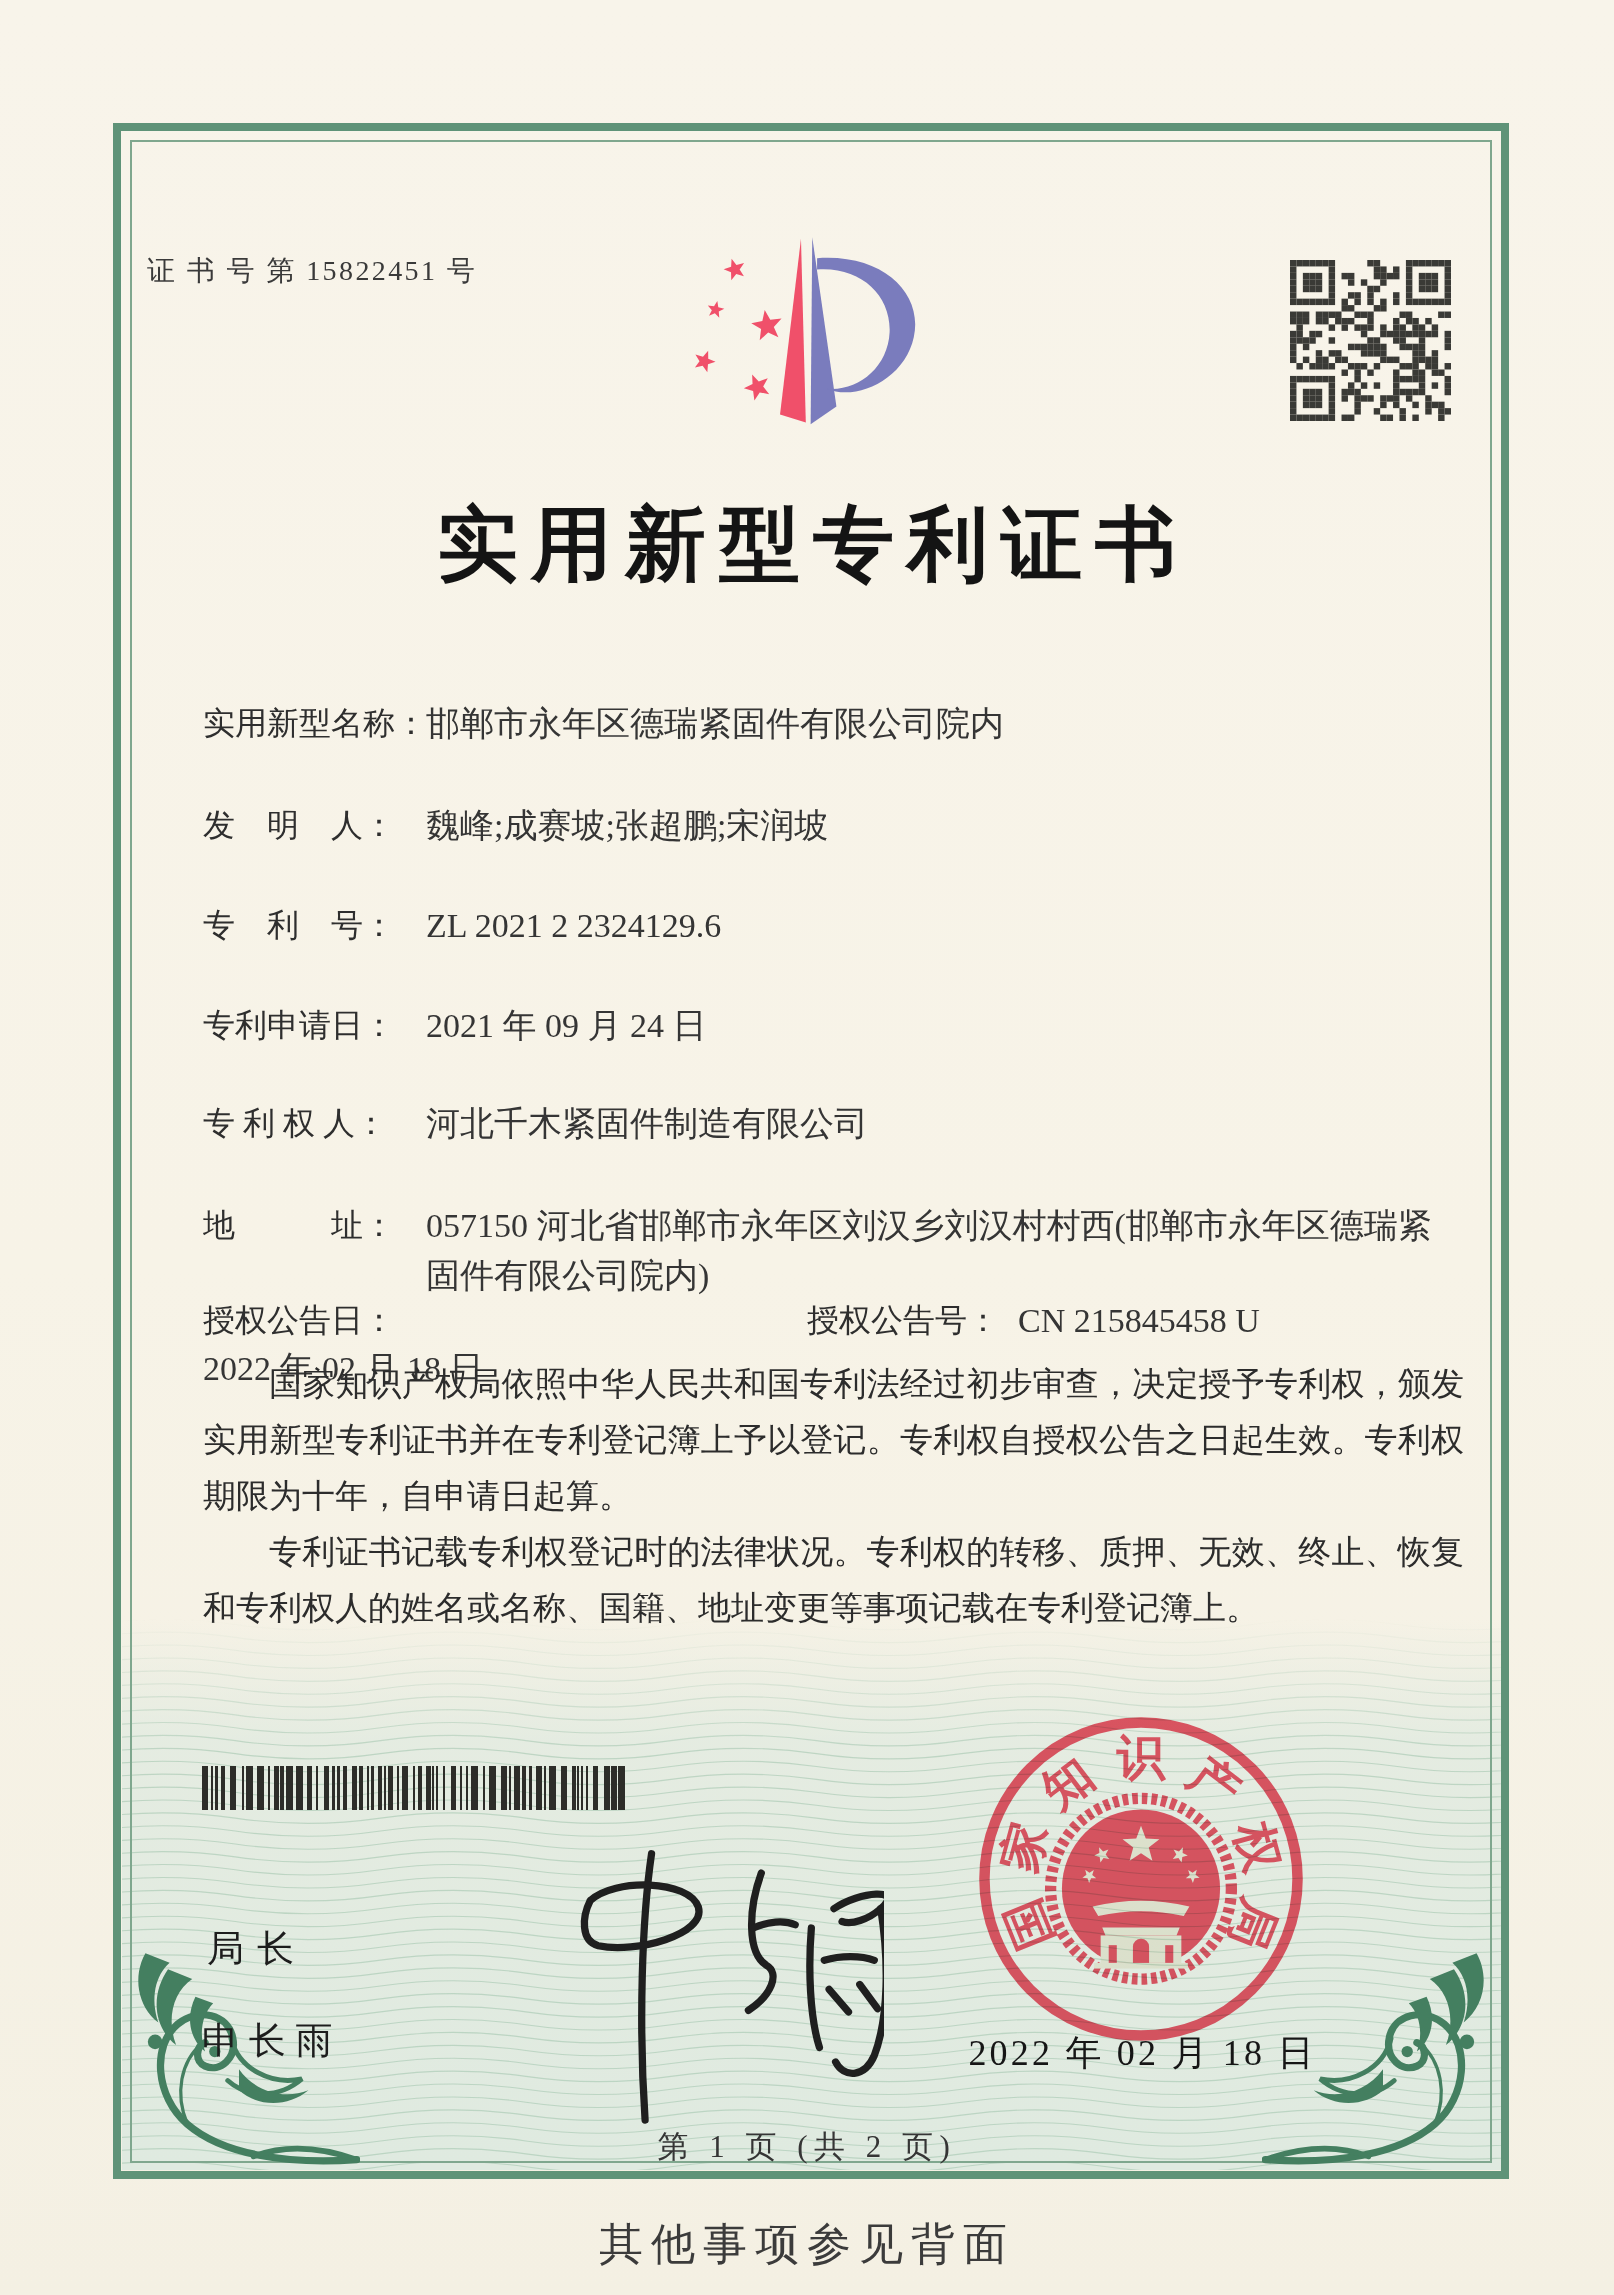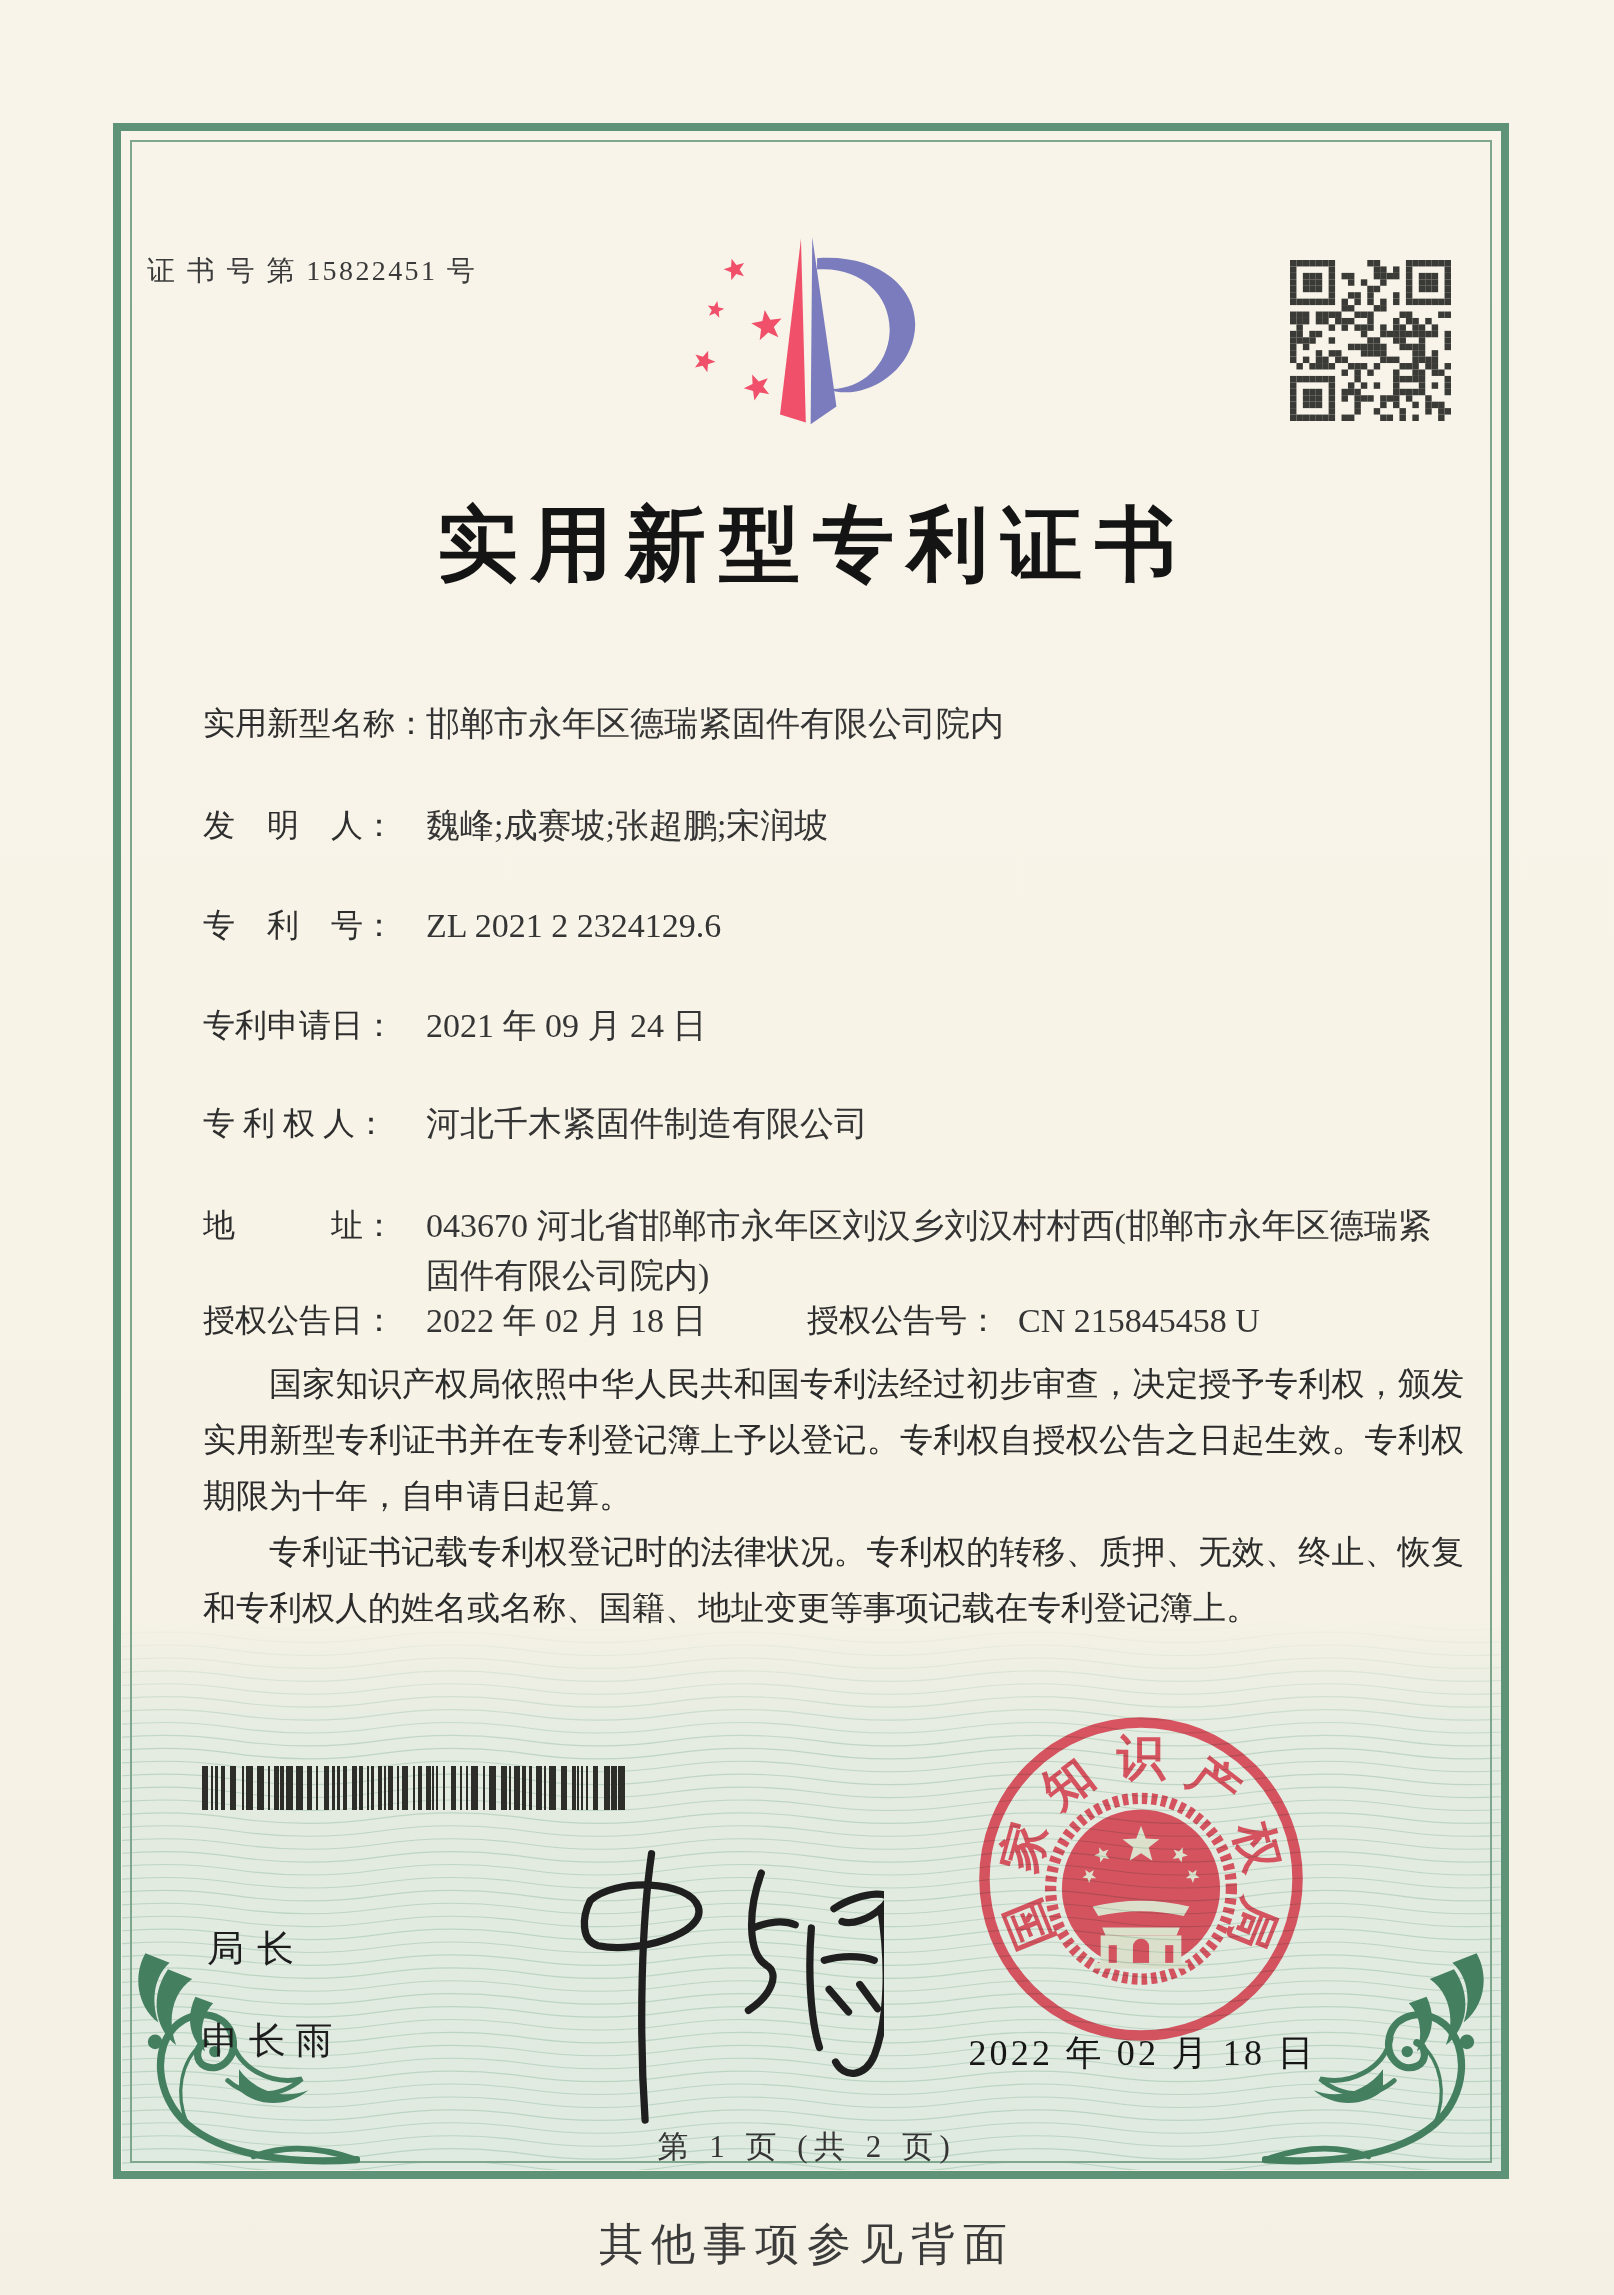--- a/index.html
+++ b/index.html
@@ -510,7 +510,7 @@
   </div>
   <div class="frow" style="top:1185px;margin-top:16px;">
     <div class="flabel">地　　　址：</div>
-    <div class="fvalue">043670 河北省邯郸市永年区刘汉乡刘汉村村西(邯郸市永年区德瑞紧固件有限公司院内)</div>
+    <div class="fvalue">057150 河北省邯郸市永年区刘汉乡刘汉村村西(邯郸市永年区德瑞紧固件有限公司院内)</div>
   </div>
 
   <div class="frow" style="top:1296px;">

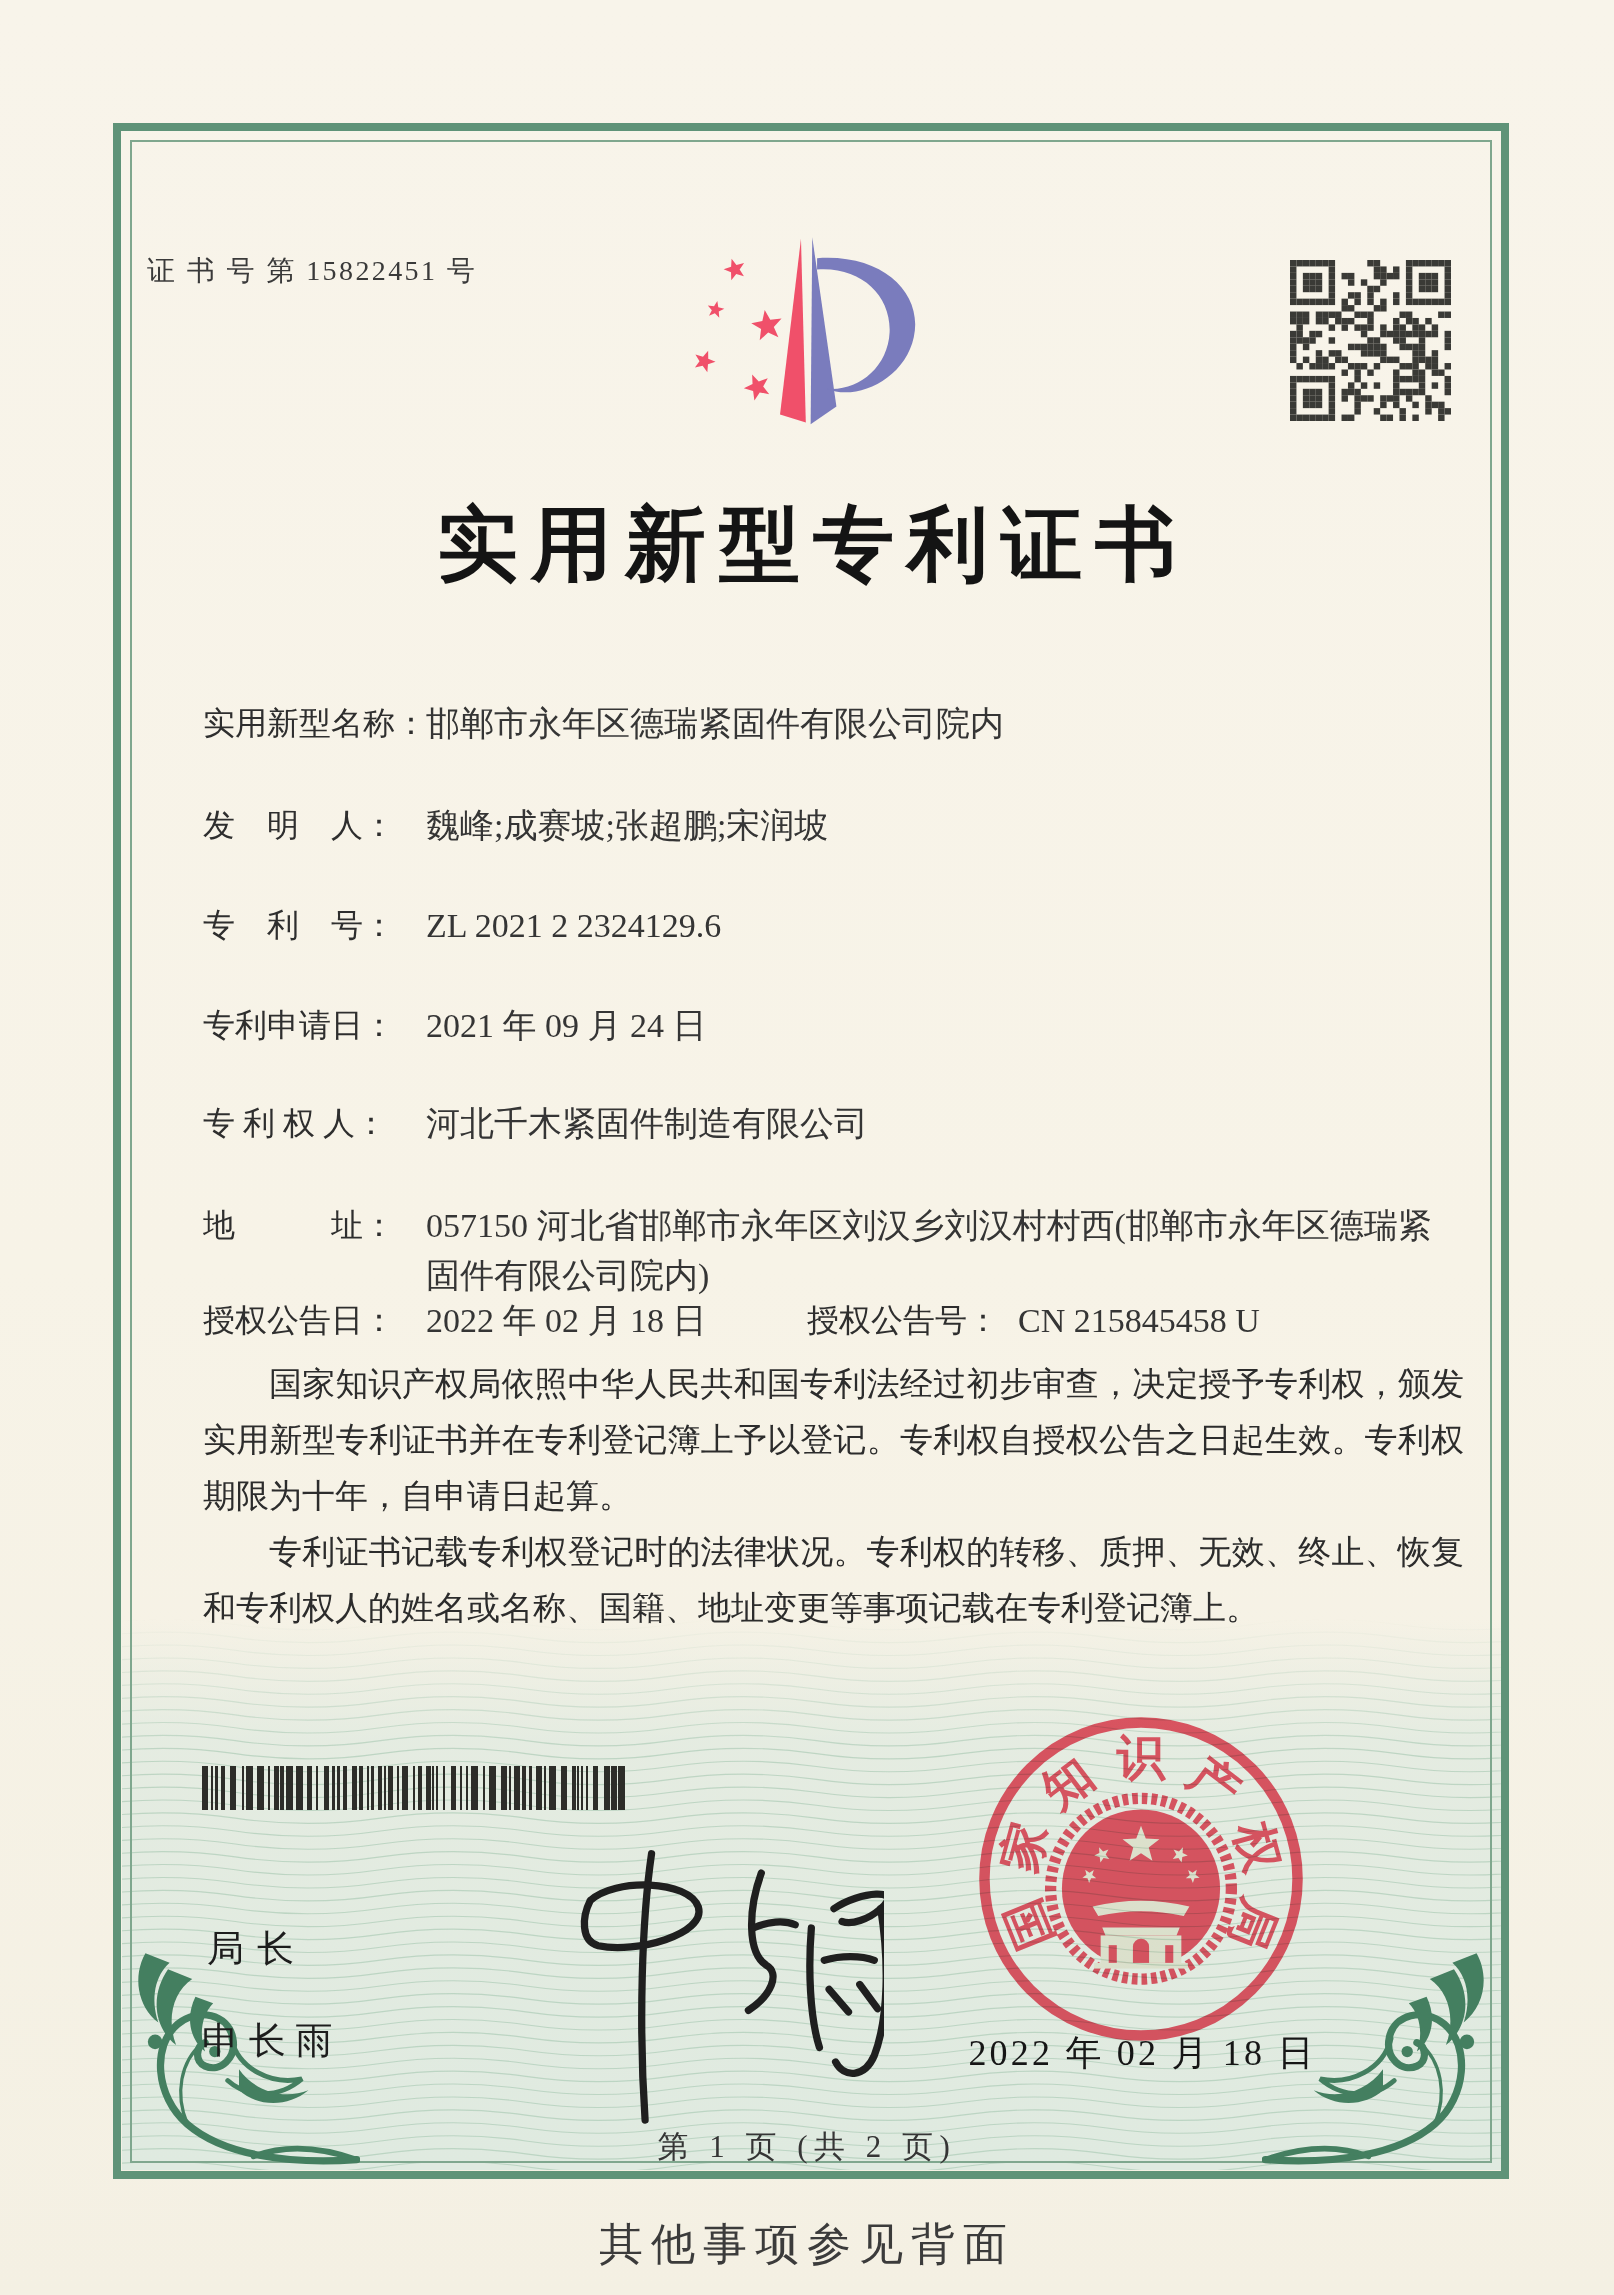--- a/index.html
+++ b/index.html
@@ -513,7 +513,7 @@
     <div class="fvalue">057150 河北省邯郸市永年区刘汉乡刘汉村村西(邯郸市永年区德瑞紧固件有限公司院内)</div>
   </div>
 
-  <div class="frow" style="top:1296px;">
+  <div class="frow" style="top:1296px;flex-direction:column;">
     <div class="flabel">授权公告日：</div>
     <div class="fvalue" style="width:371px;">2022 年 02 月 18 日</div>
     <div class="grant-group2">

